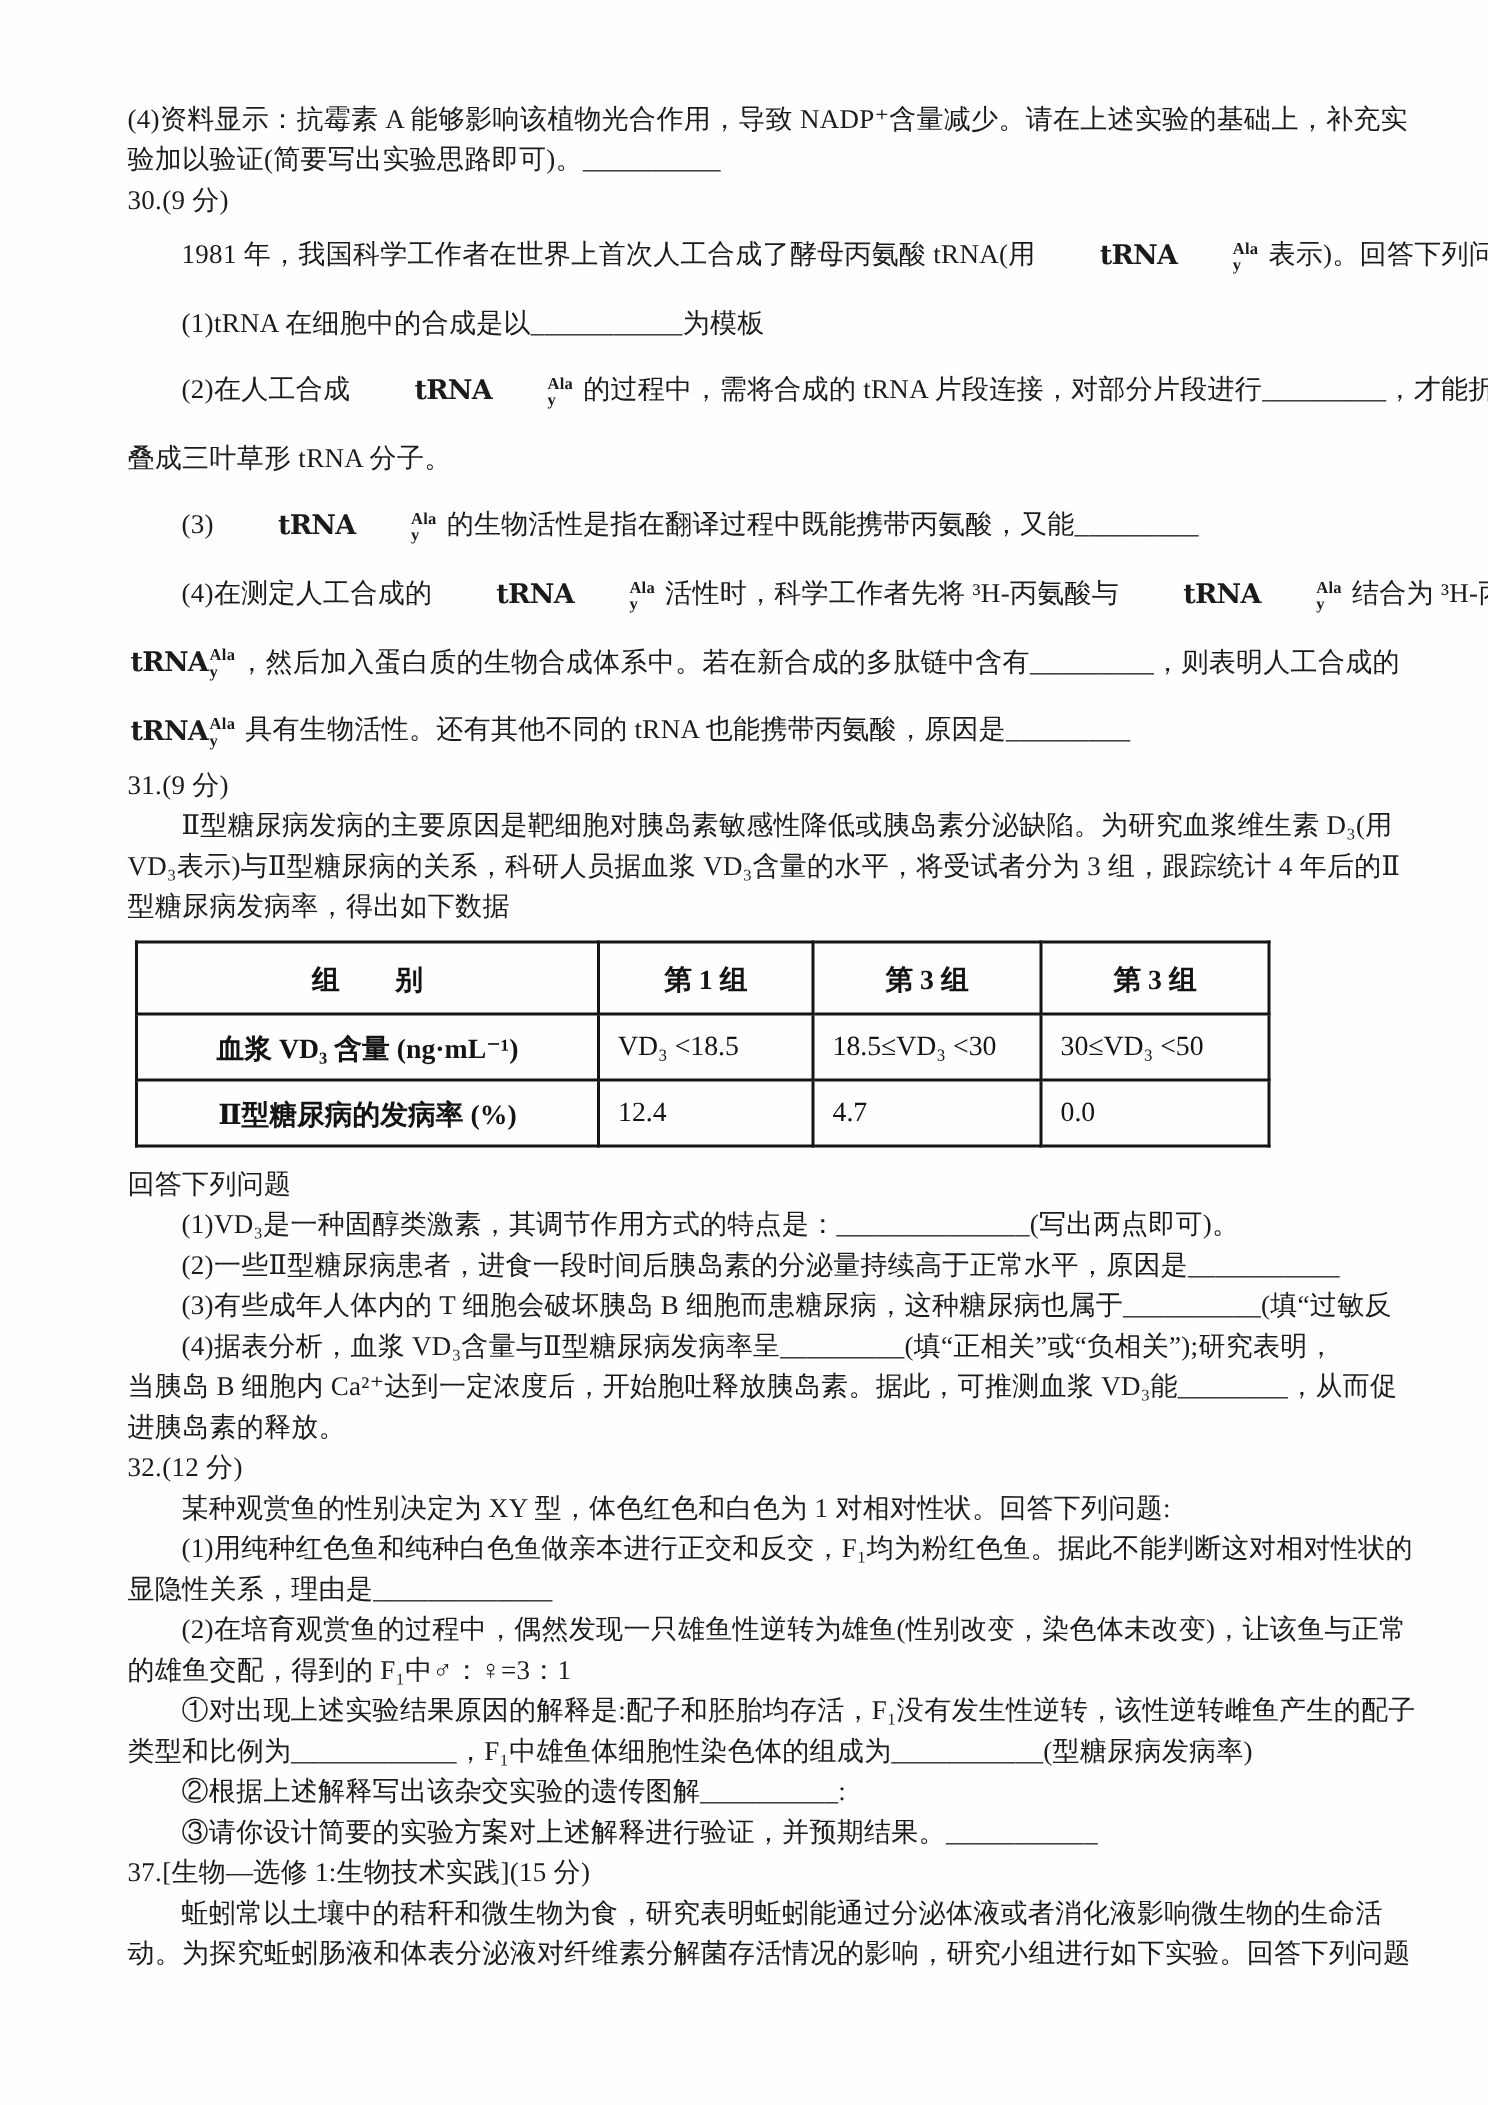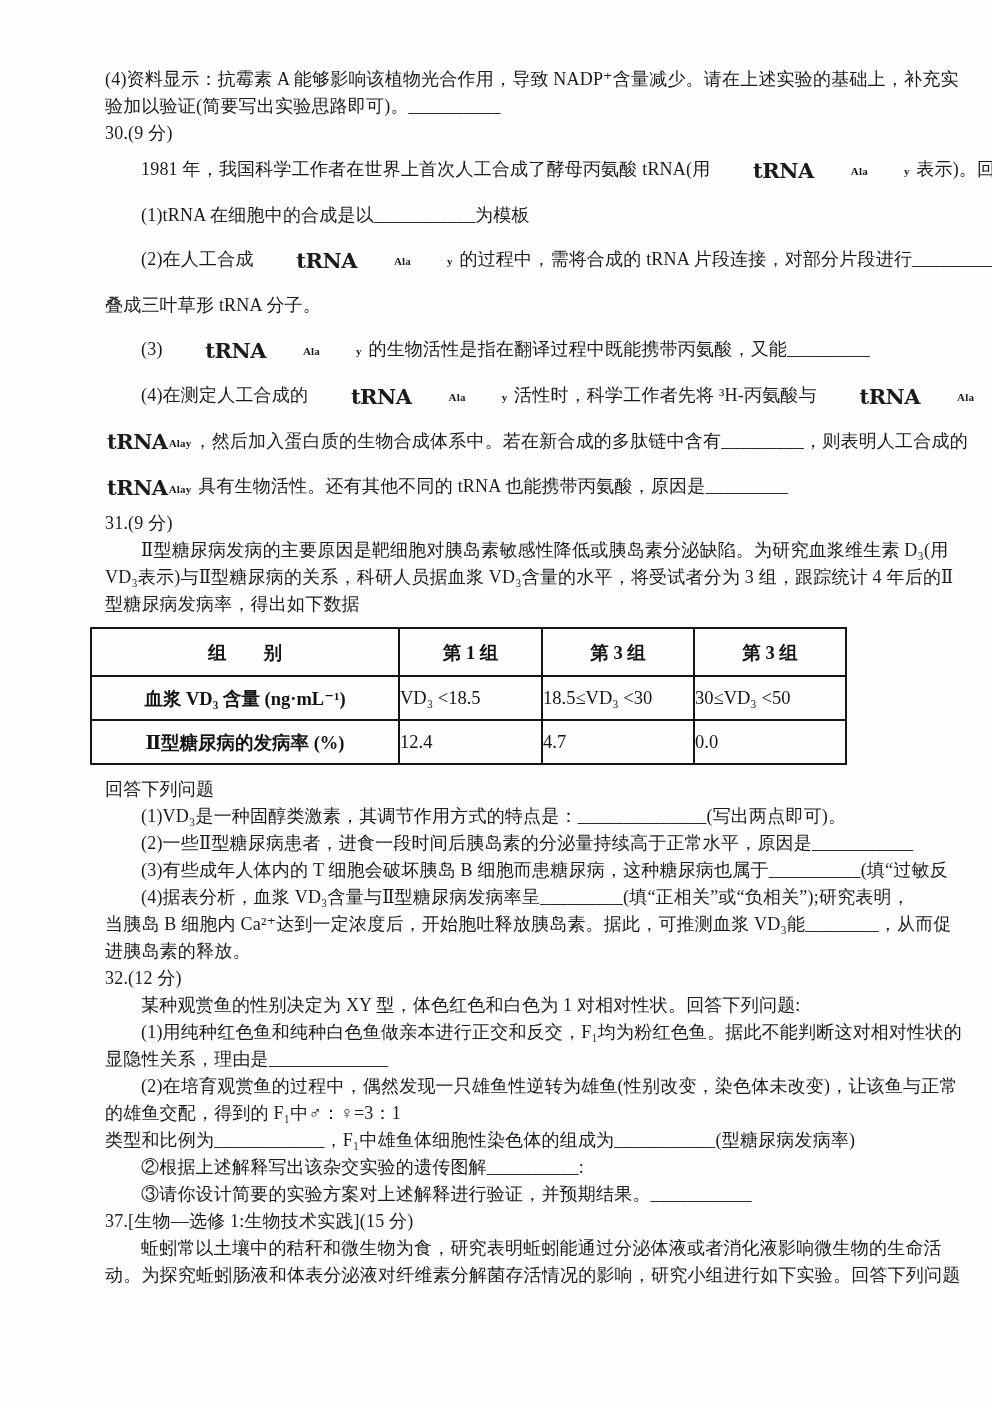--- a/index.html
+++ b/index.html
@@ -18,7 +18,6 @@
     line-height:27px;
     white-space:nowrap;
     letter-spacing:0.2px;
-    margin-left:20px;
   }
   .line.tall { line-height:44px; }
   .indent { text-indent:2em; }

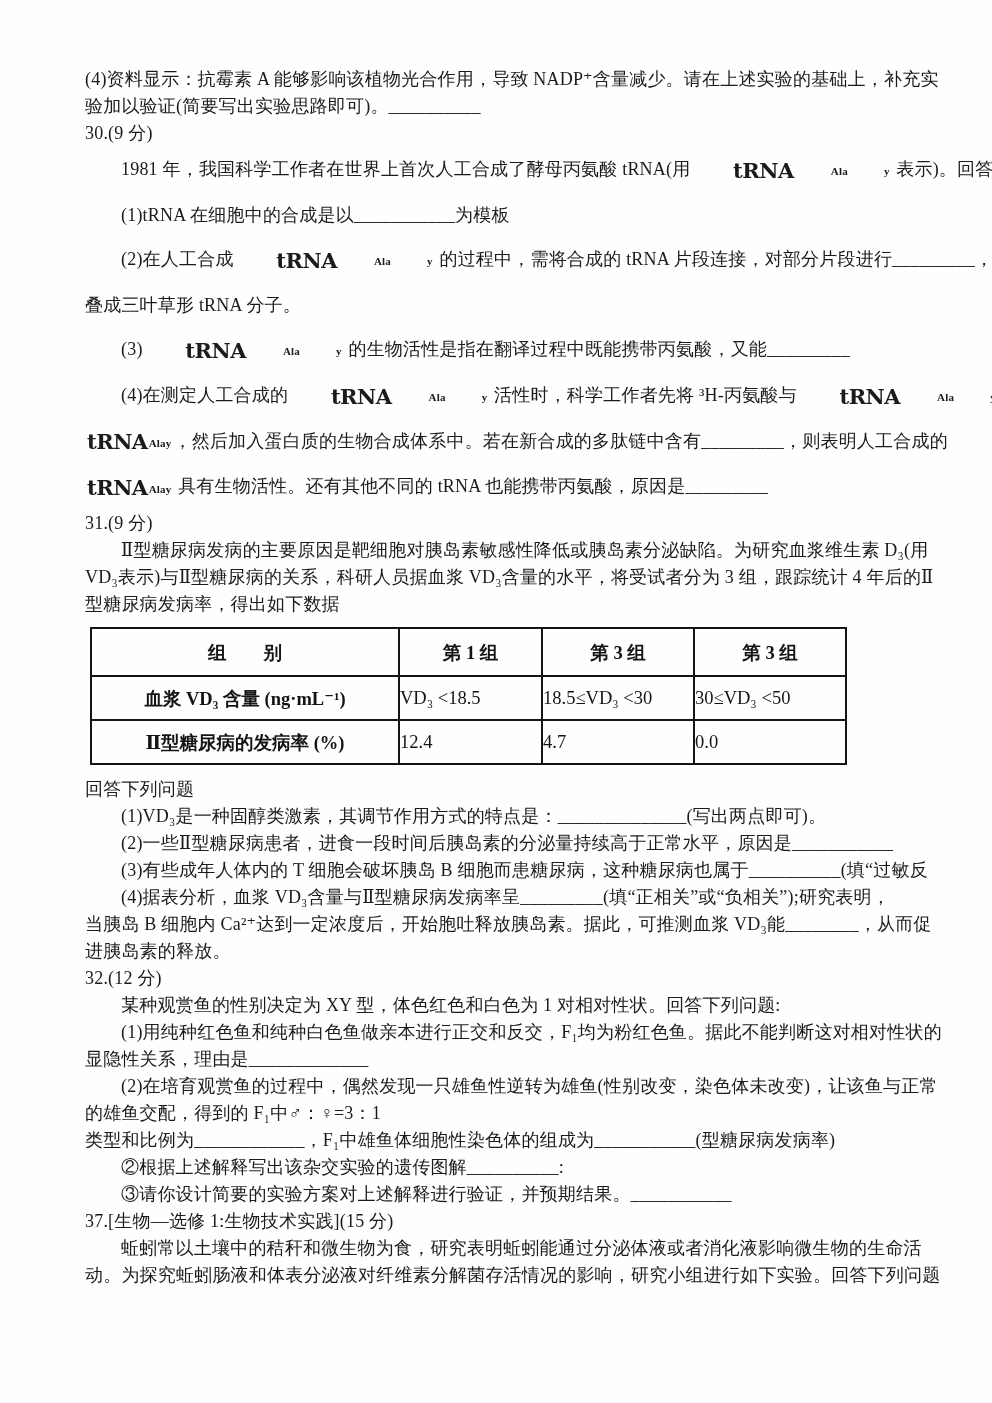--- a/index.html
+++ b/index.html
@@ -31,7 +31,7 @@
     vertical-align:middle;
   }
   .trna-base {
-    font-size:21px;
+    font-size:18px;
     letter-spacing:-0.5px;
     font-family:"DejaVu Serif","Liberation Serif",serif;
   }

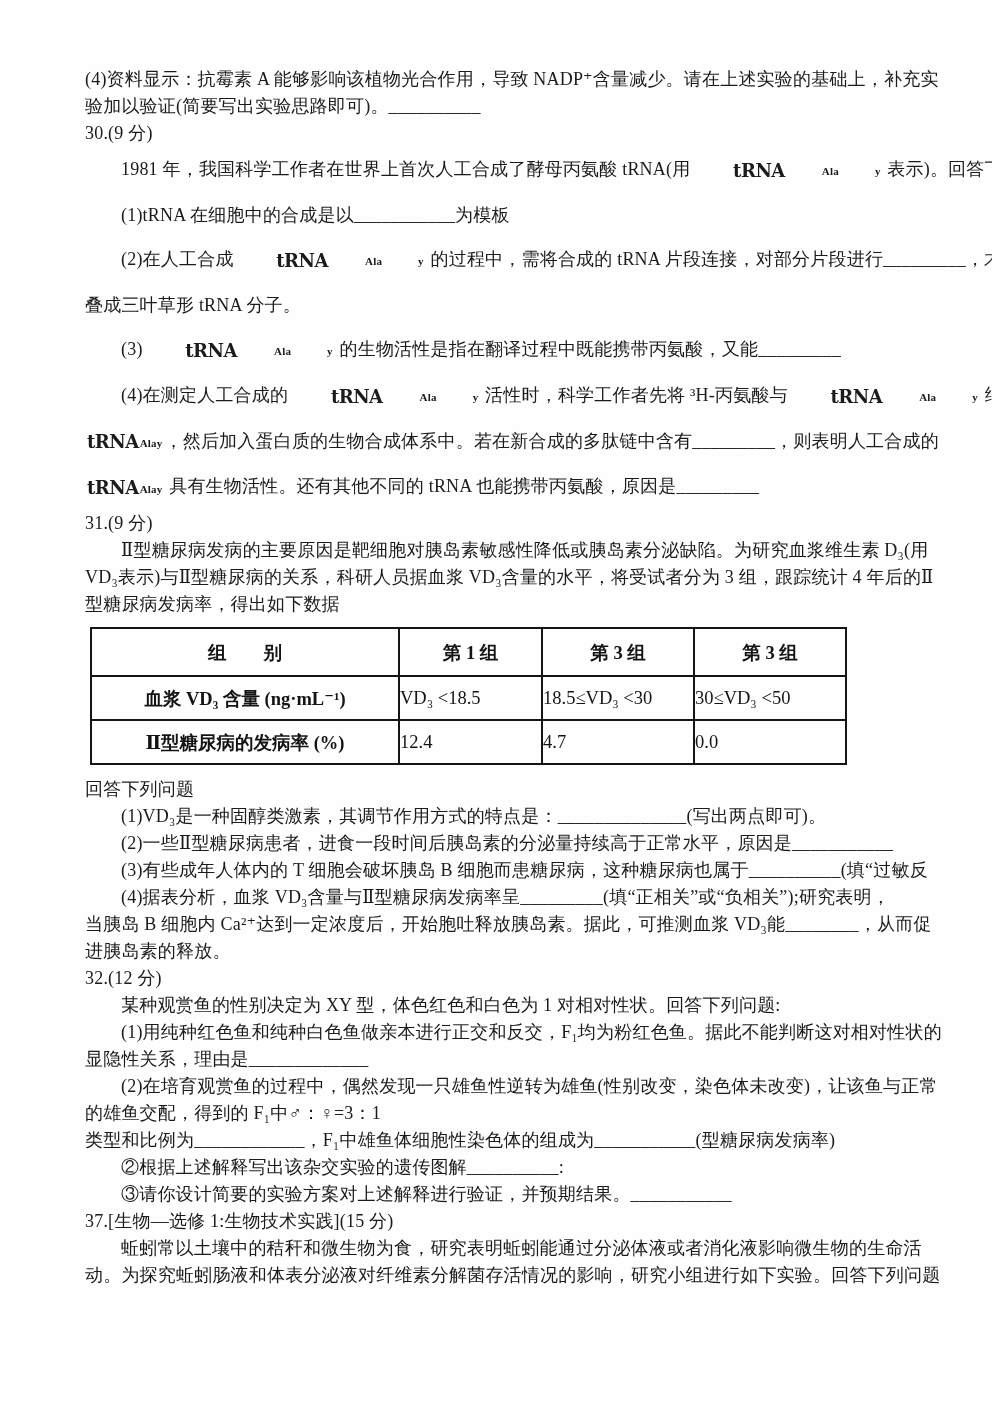--- a/index.html
+++ b/index.html
@@ -37,7 +37,7 @@
   }
   .trna-stack {
     display:inline-flex;
-    flex-direction:row;
+    flex-direction:column;
     align-items:flex-start;
     font-size:11px;
     line-height:11px;

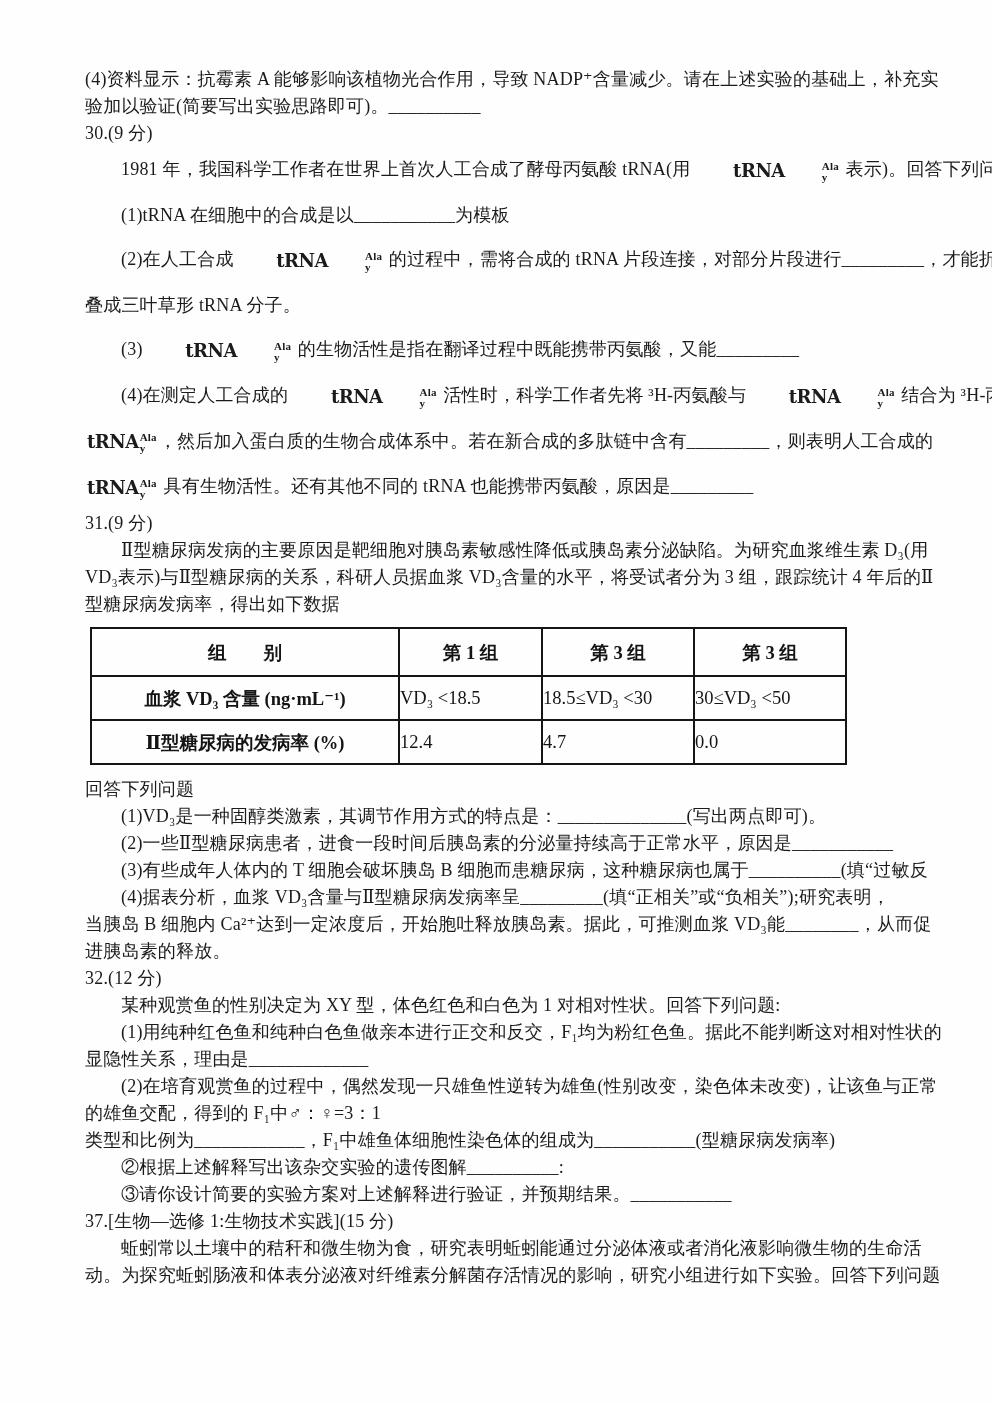--- a/index.html
+++ b/index.html
@@ -58,7 +58,7 @@
   .qtable th, .qtable td {
     border:2.5px solid #151515;
     height:42px;
-    padding:0 0;
+    padding:0 12px;
     overflow:hidden;
     white-space:nowrap;
   }

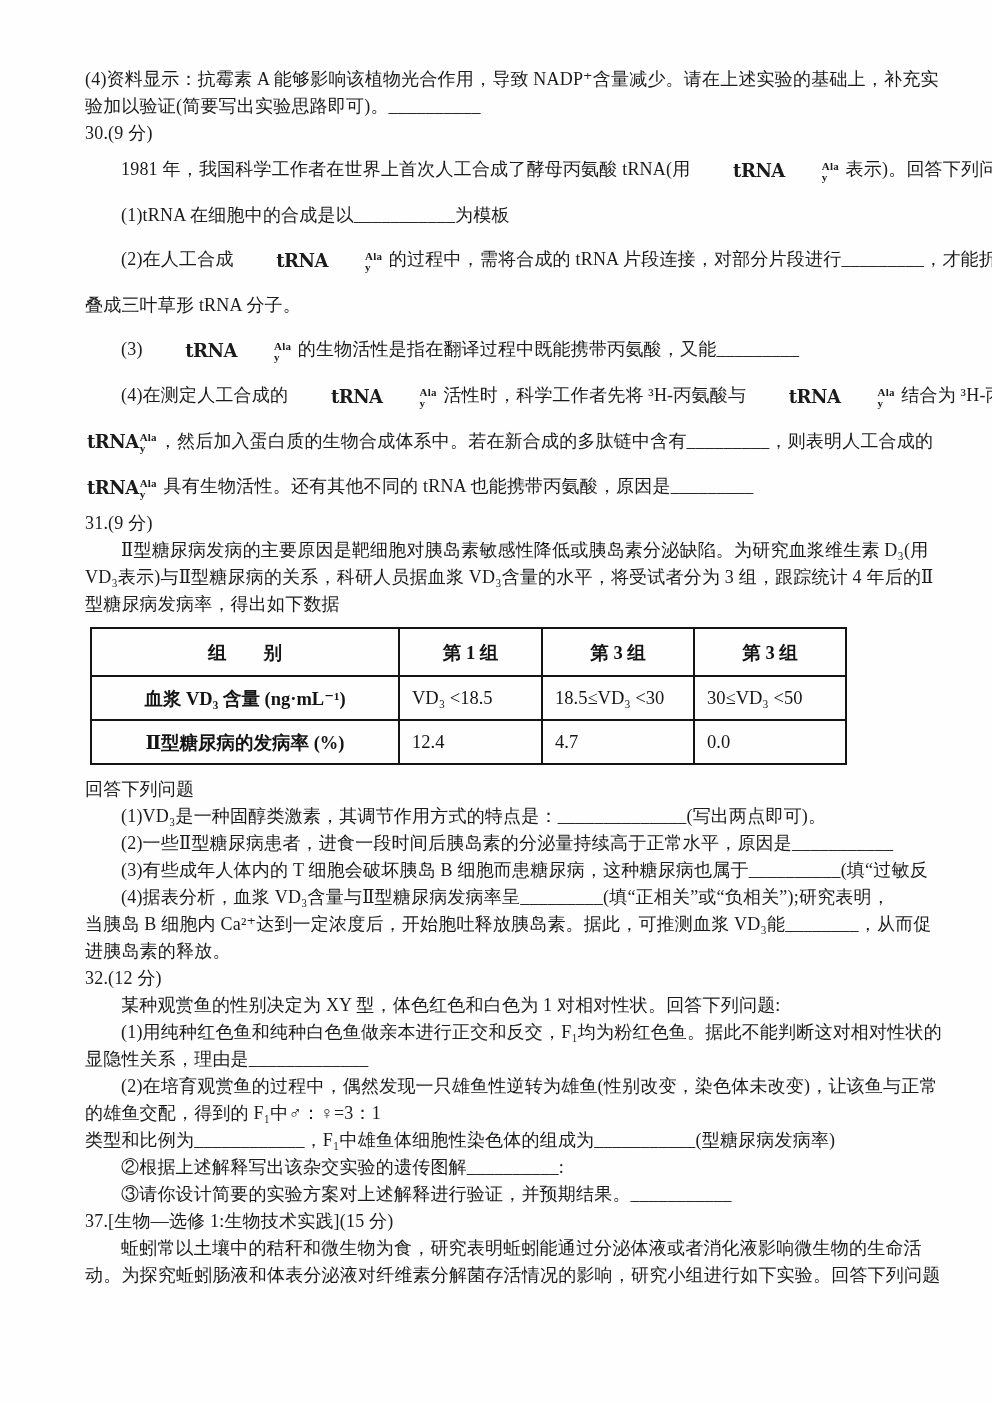--- a/index.html
+++ b/index.html
@@ -175,6 +175,7 @@
   <div class="line">显隐性关系，理由是_____________</div>
   <div class="line indent">(2)在培育观赏鱼的过程中，偶然发现一只雄鱼性逆转为雄鱼(性别改变，染色体未改变)，让该鱼与正常</div>
   <div class="line">的雄鱼交配，得到的 F₁中♂：♀=3：1</div>
+  <div class="line indent">①对出现上述实验结果原因的解释是:配子和胚胎均存活，F₁没有发生性逆转，该性逆转雌鱼产生的配子</div>
   <div class="line">类型和比例为____________，F₁中雄鱼体细胞性染色体的组成为___________(型糖尿病发病率)</div>
   <div class="line indent">②根据上述解释写出该杂交实验的遗传图解__________:</div>
   <div class="line indent">③请你设计简要的实验方案对上述解释进行验证，并预期结果。___________</div>

